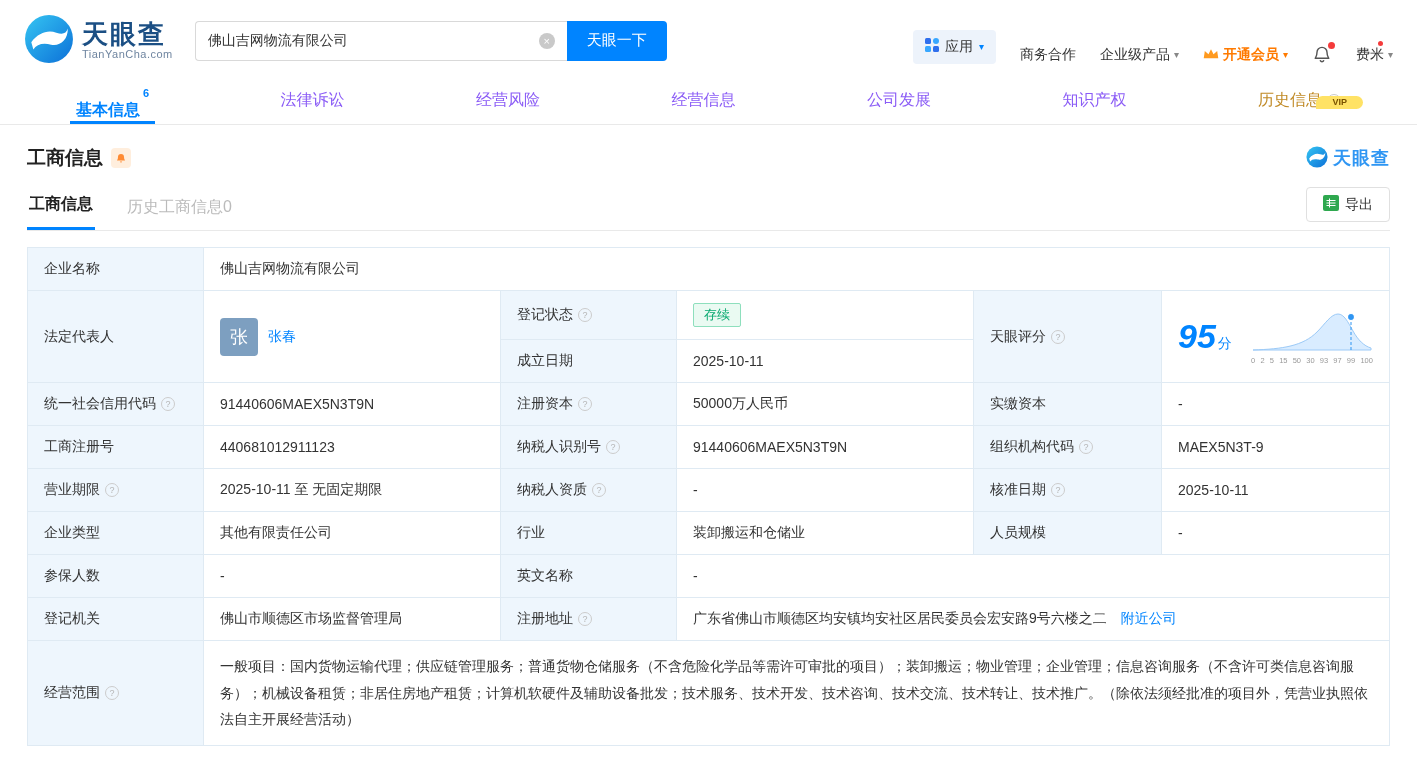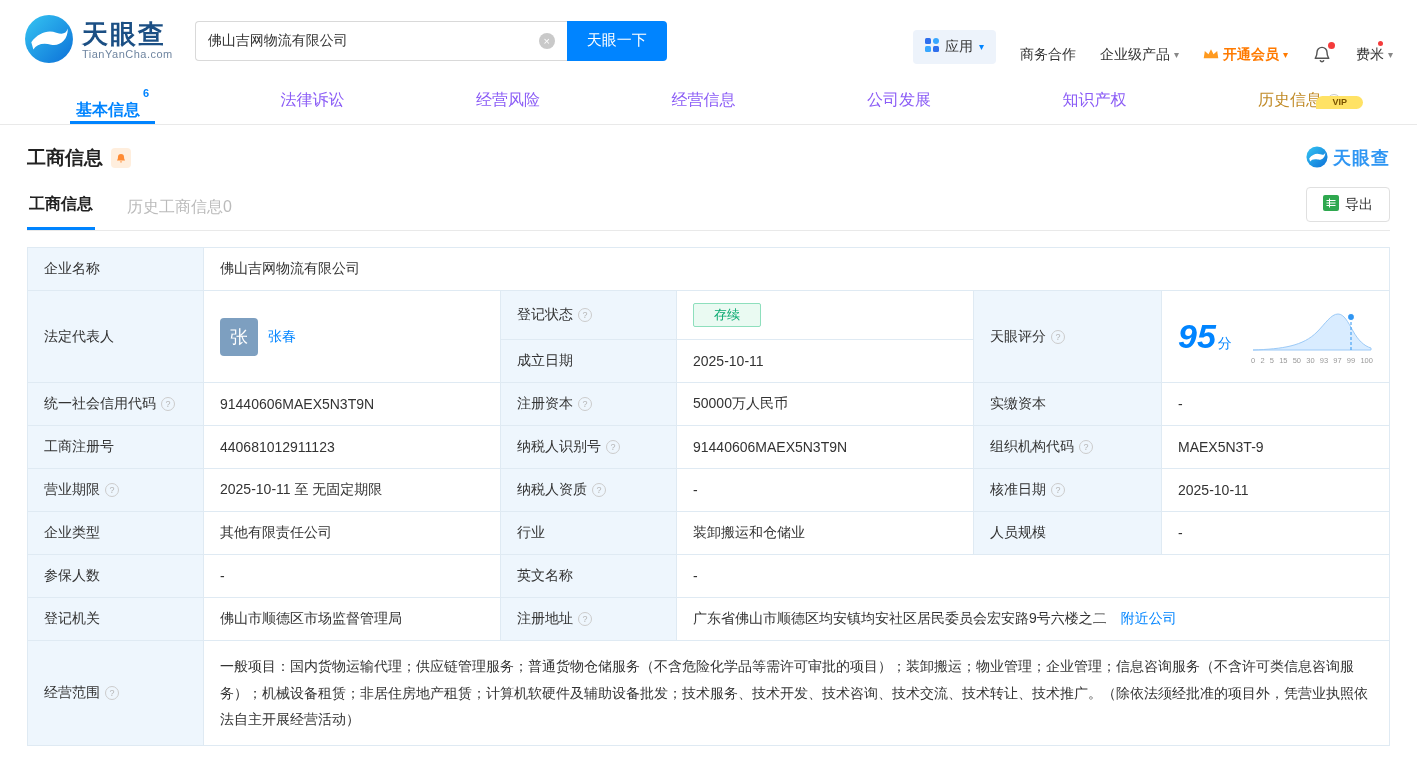--- a/index.html
+++ b/index.html
@@ -95,7 +95,7 @@
   }
   .blue-link { color:#0084ff; cursor:pointer; }
   .badge-green {
-    display:inline-block; padding:2px 20px; font-size:13px; color:#0aa971;
+    display:inline-block; padding:2px 10px; font-size:13px; color:#0aa971;
     background:#eafaf2; border:1px solid #8edfbd; border-radius:2px;
   }
   .score-cell-inner { display:flex; align-items:center; justify-content:space-between; gap:8px; }

